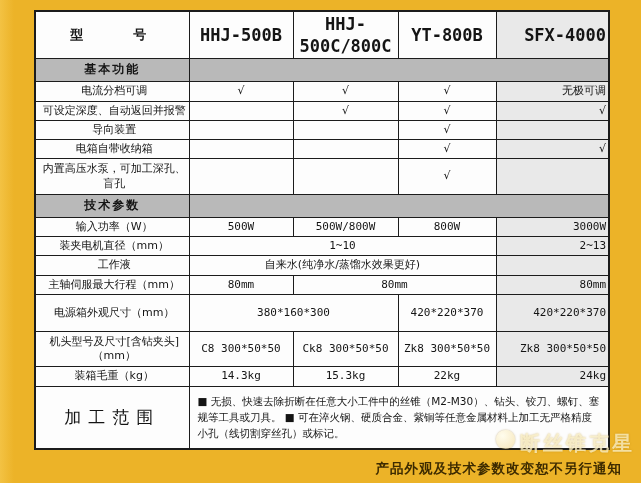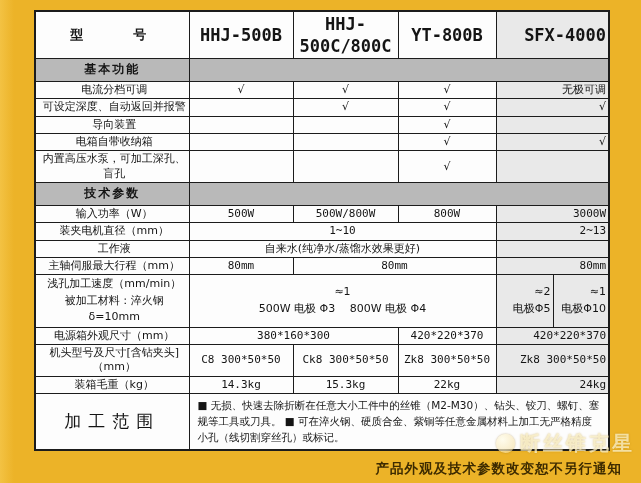--- a/index.html
+++ b/index.html
@@ -151,16 +151,6 @@
           <td colspan="2" class="mono shade">80mm</td>
         </tr>
         <tr>
-          <td class="lbl pre">浅孔加工速度（mm/min）
-被加工材料：淬火钢 δ=10mm</td>
-          <td colspan="3" class="pre">≈1
-500W 电极 Φ3　 800W 电极 Φ4</td>
-          <td class="pre shade">≈2
-电极Φ5</td>
-          <td class="pre shade">≈1
-电极Φ10</td>
-        </tr>
-        <tr>
           <td class="lbl">电源箱外观尺寸（mm）</td>
           <td colspan="2" class="mono">380*160*300</td>
           <td class="mono">420*220*370</td>

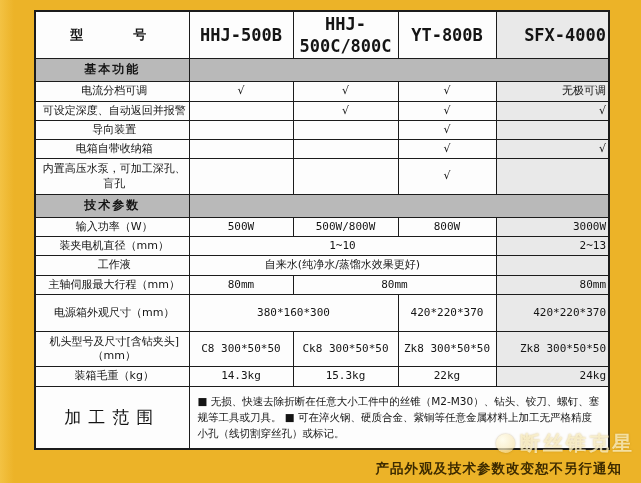--- a/index.html
+++ b/index.html
@@ -50,7 +50,7 @@
   }
   .watermark{
     position:absolute;right:6px;top:430px;
-    display:flex;align-items:center;gap:5px;
+    display:flex;gap:5px;
     color:rgba(255,248,214,0.72);
     font-size:20px;font-weight:bold;letter-spacing:3px;
     text-shadow:0 0 2px rgba(170,120,0,0.45);

